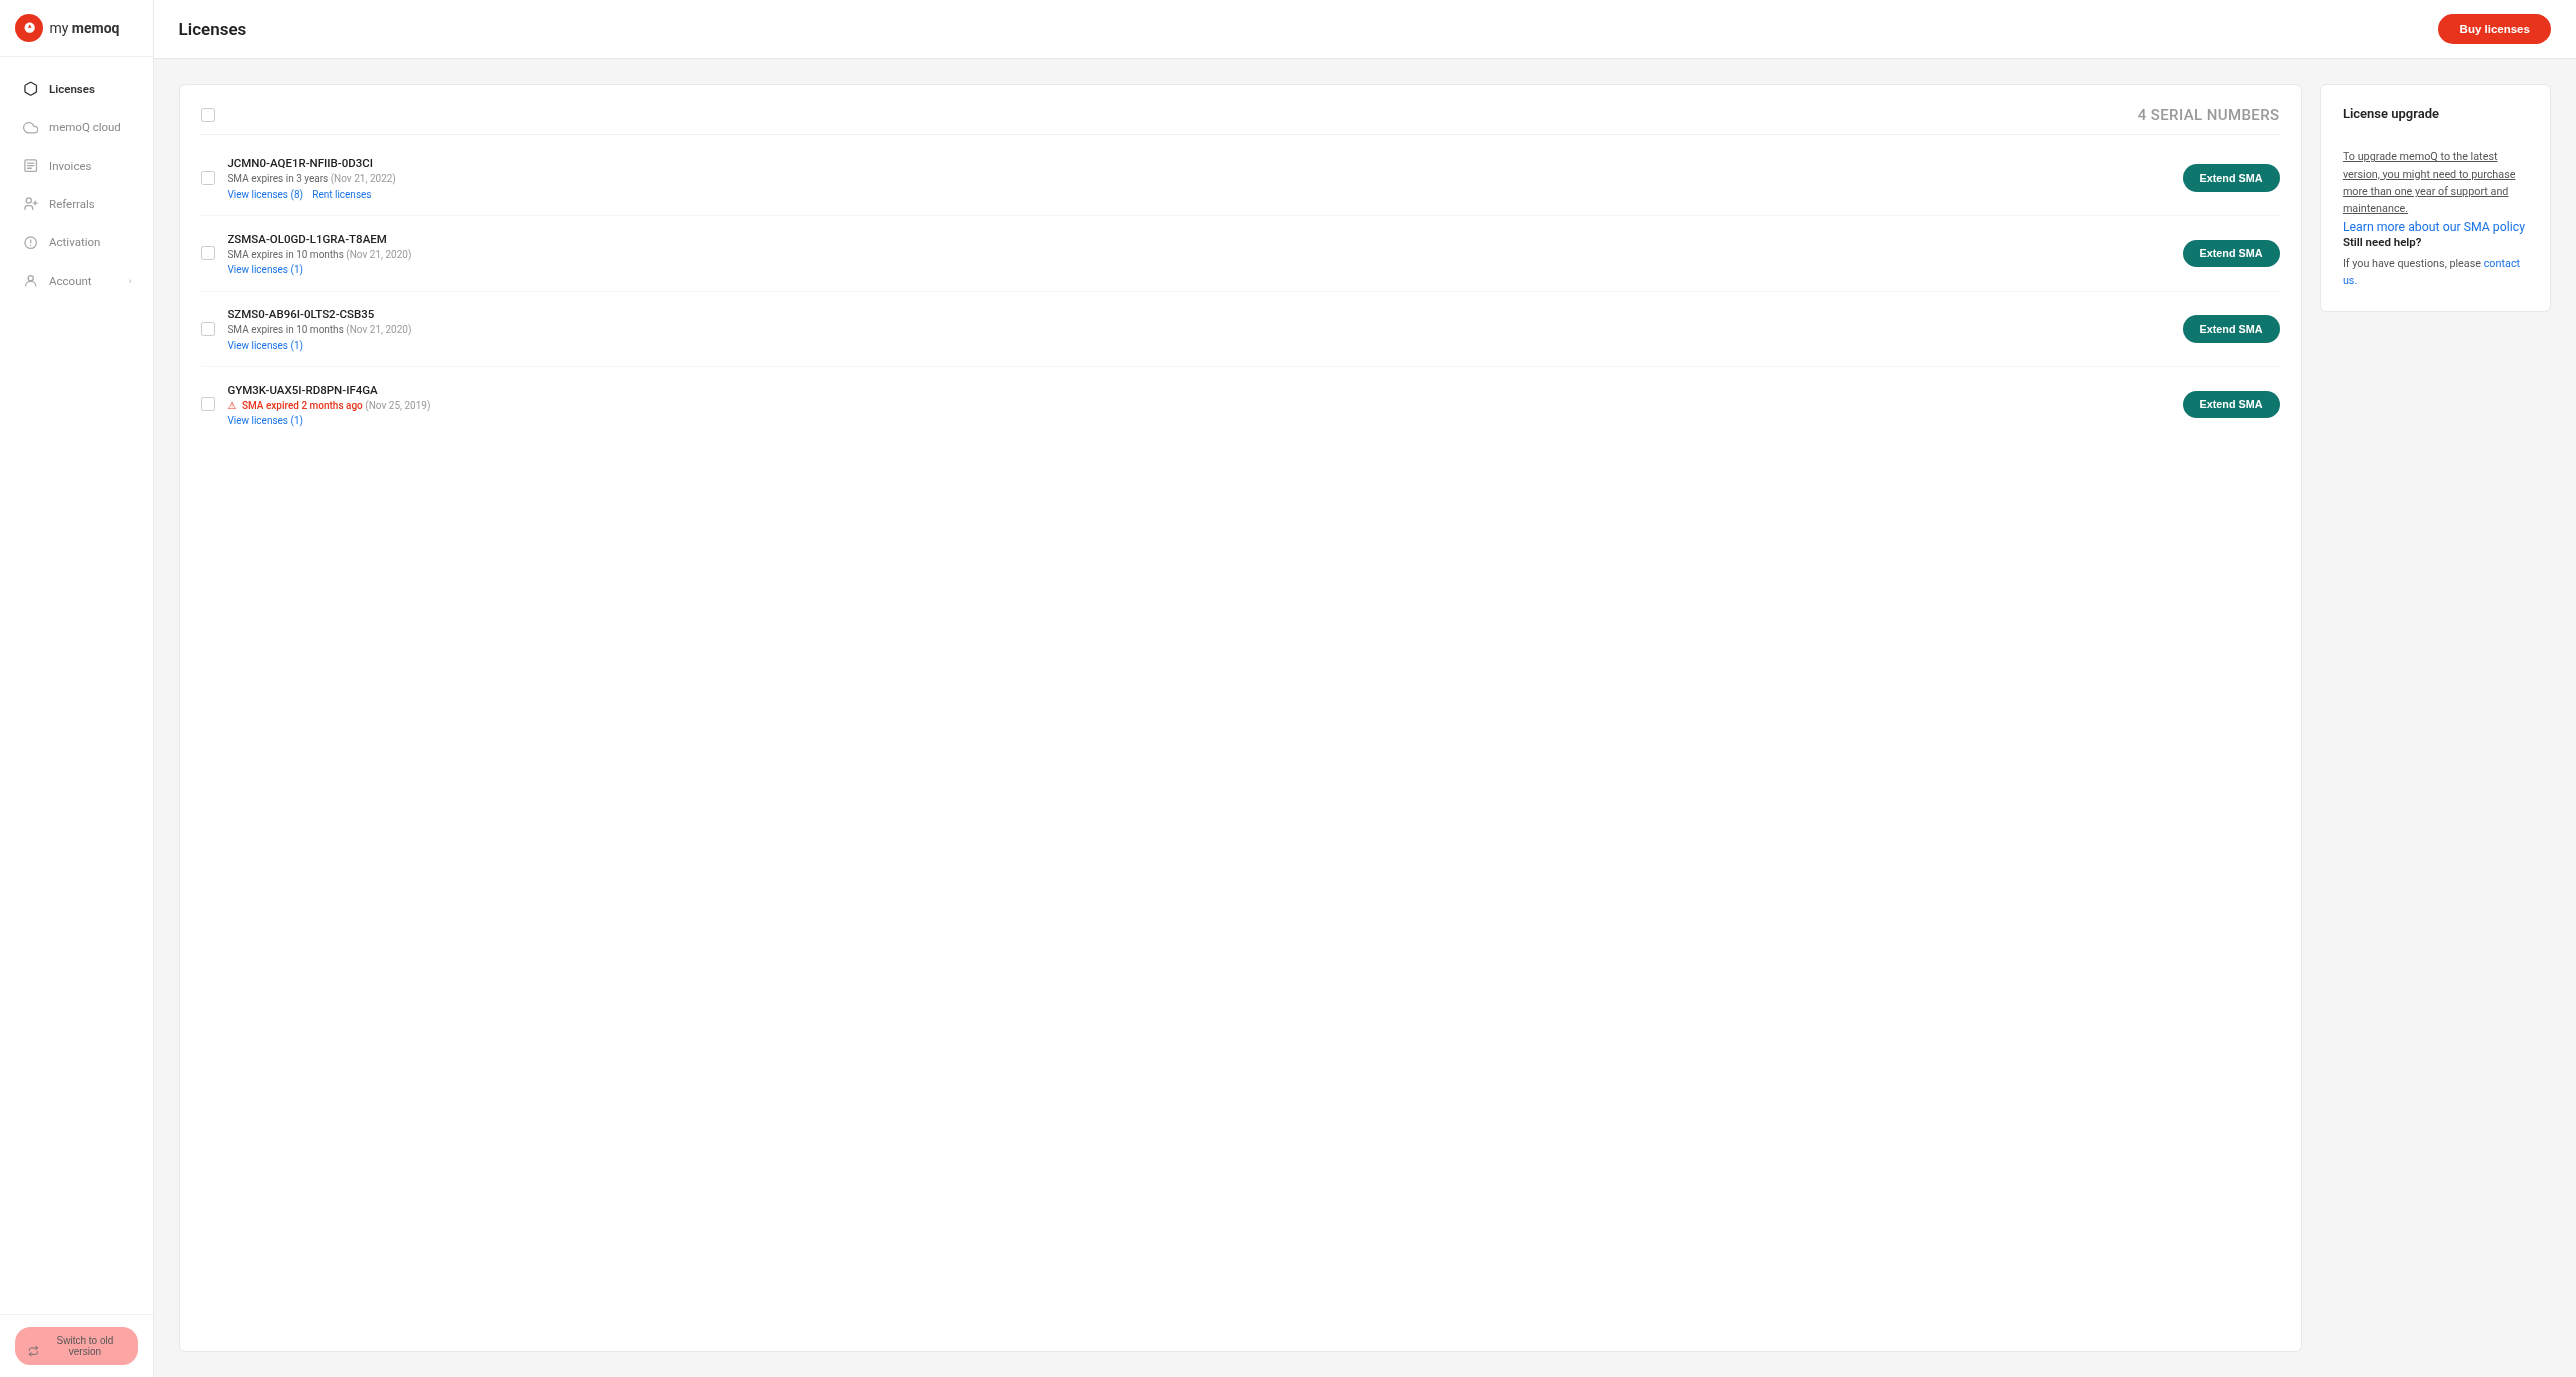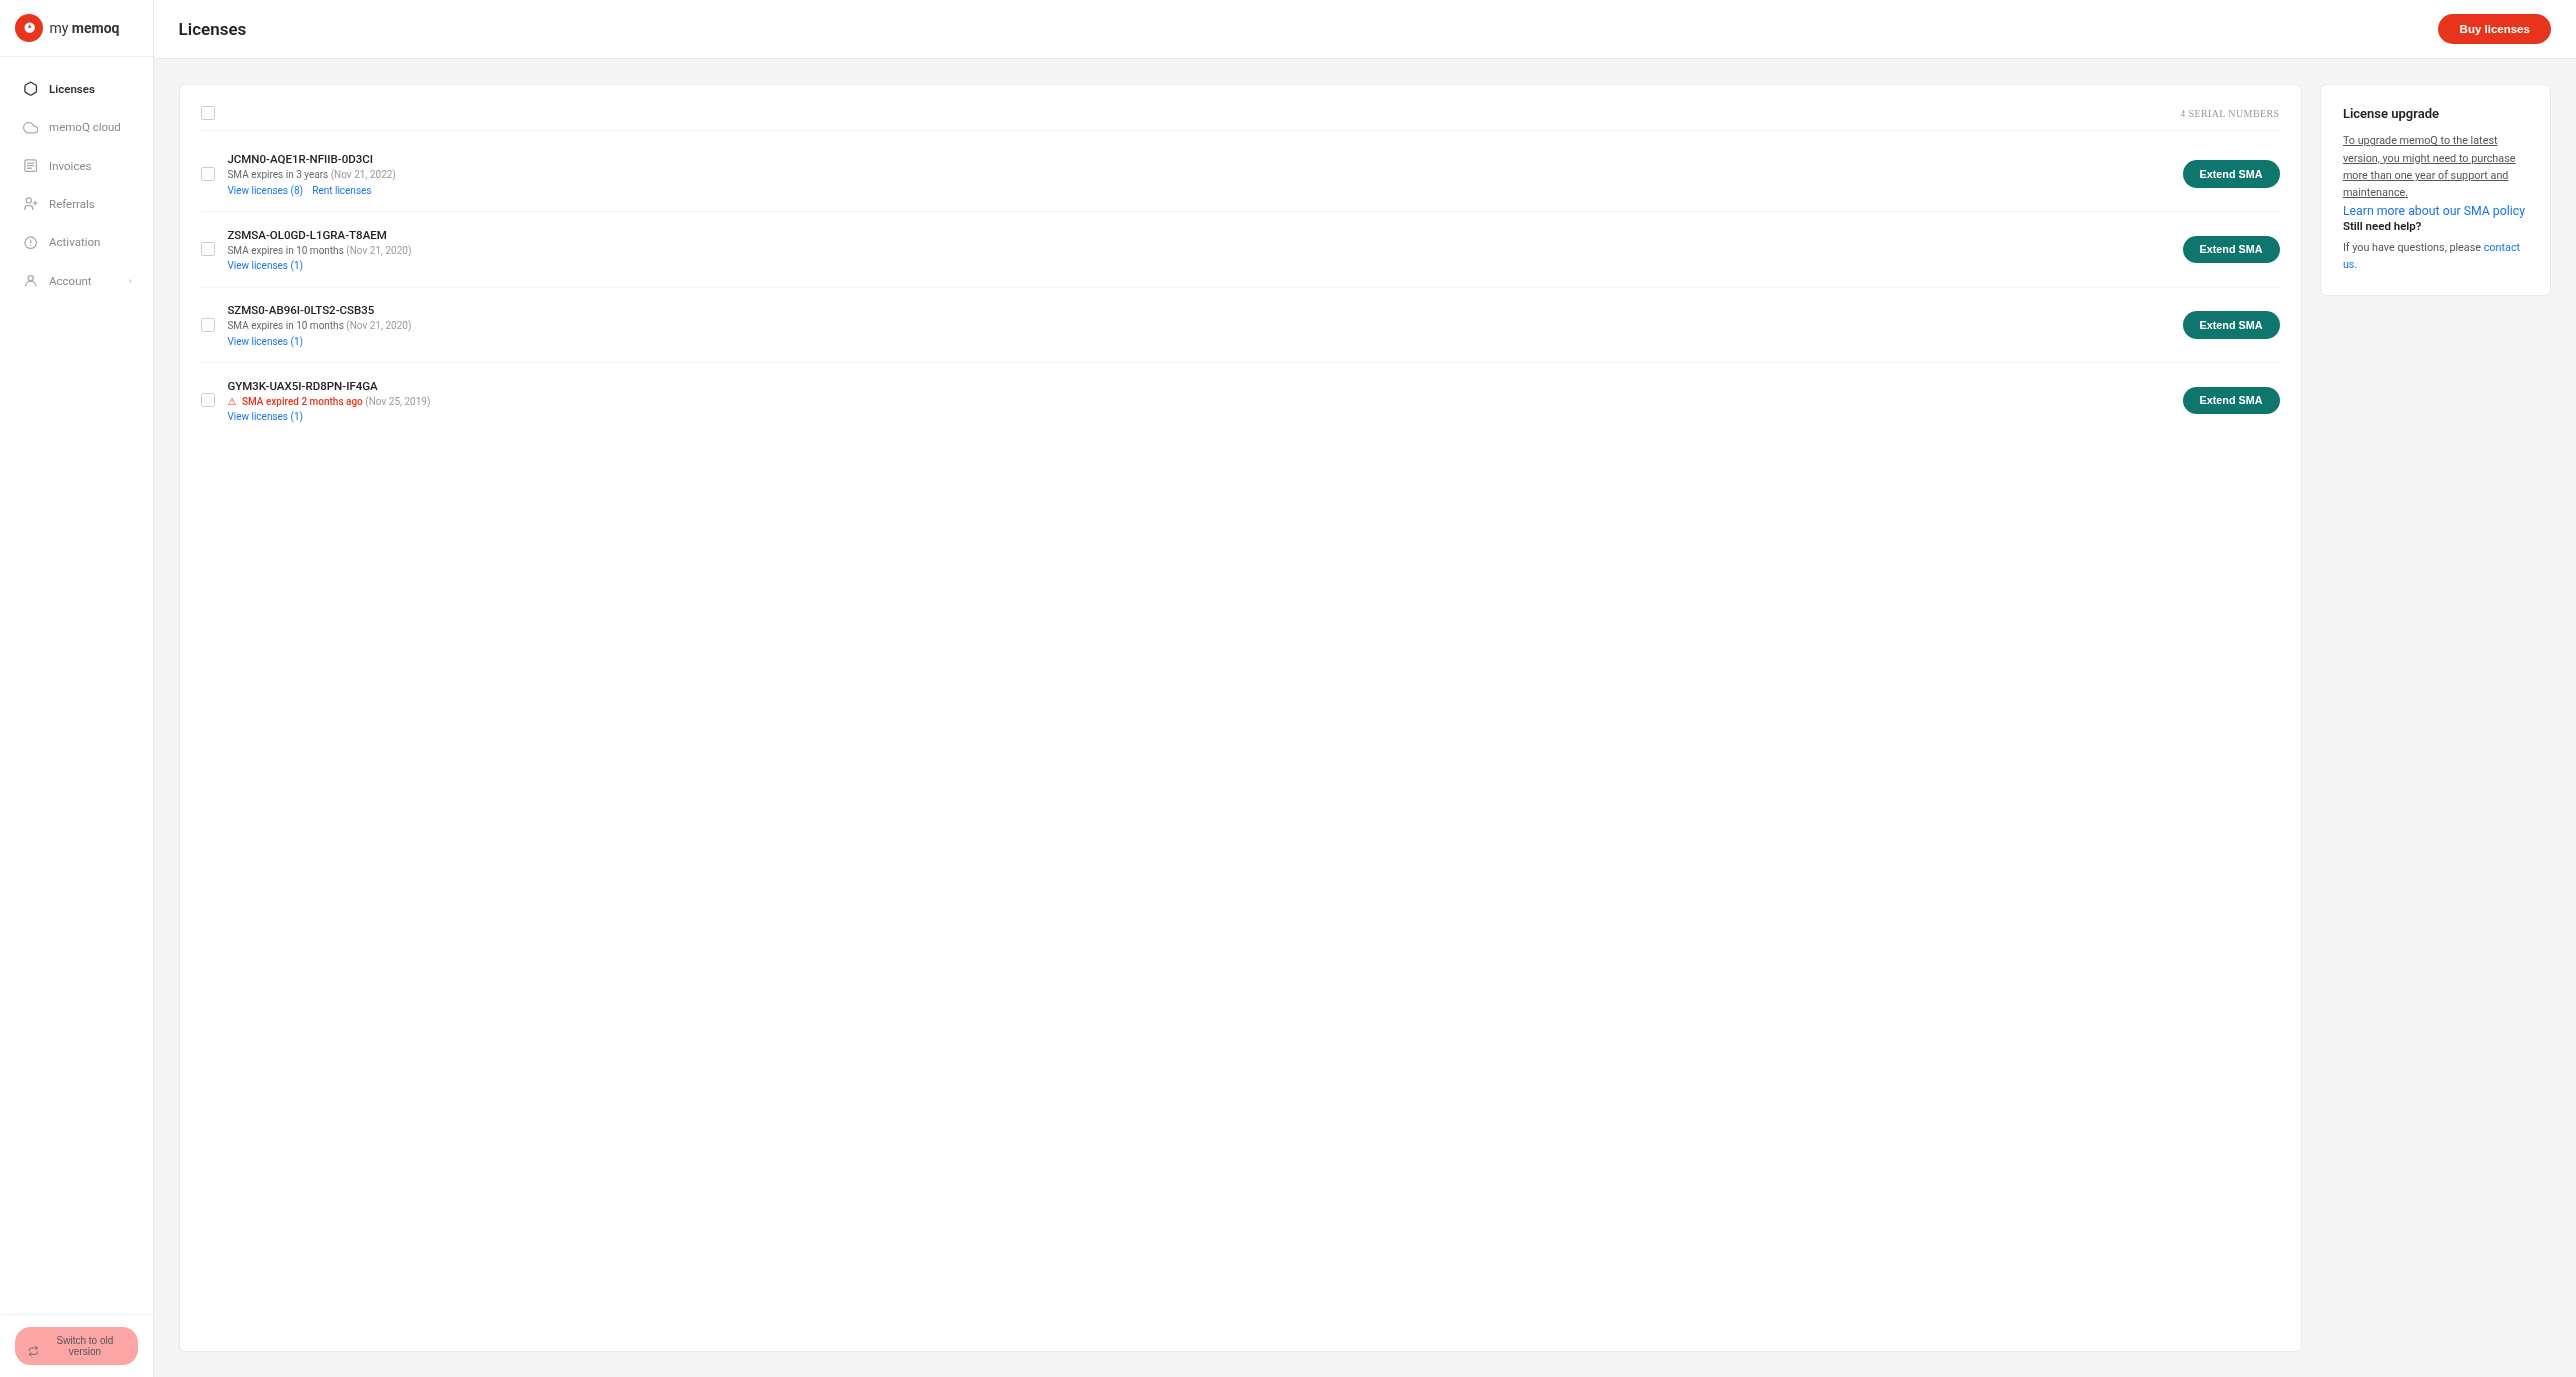--- a/index.html
+++ b/index.html
@@ -137,12 +137,11 @@
       margin-bottom: 6.1px;
     }
     .serial-count {
-      font-size: 10px;
+      font-size: 15px;
       color: #999;
       font-weight: 500;
       letter-spacing: 0.4px;
       text-transform: uppercase;
-      font-family: Liberation Serif, serif;
     }
 
     

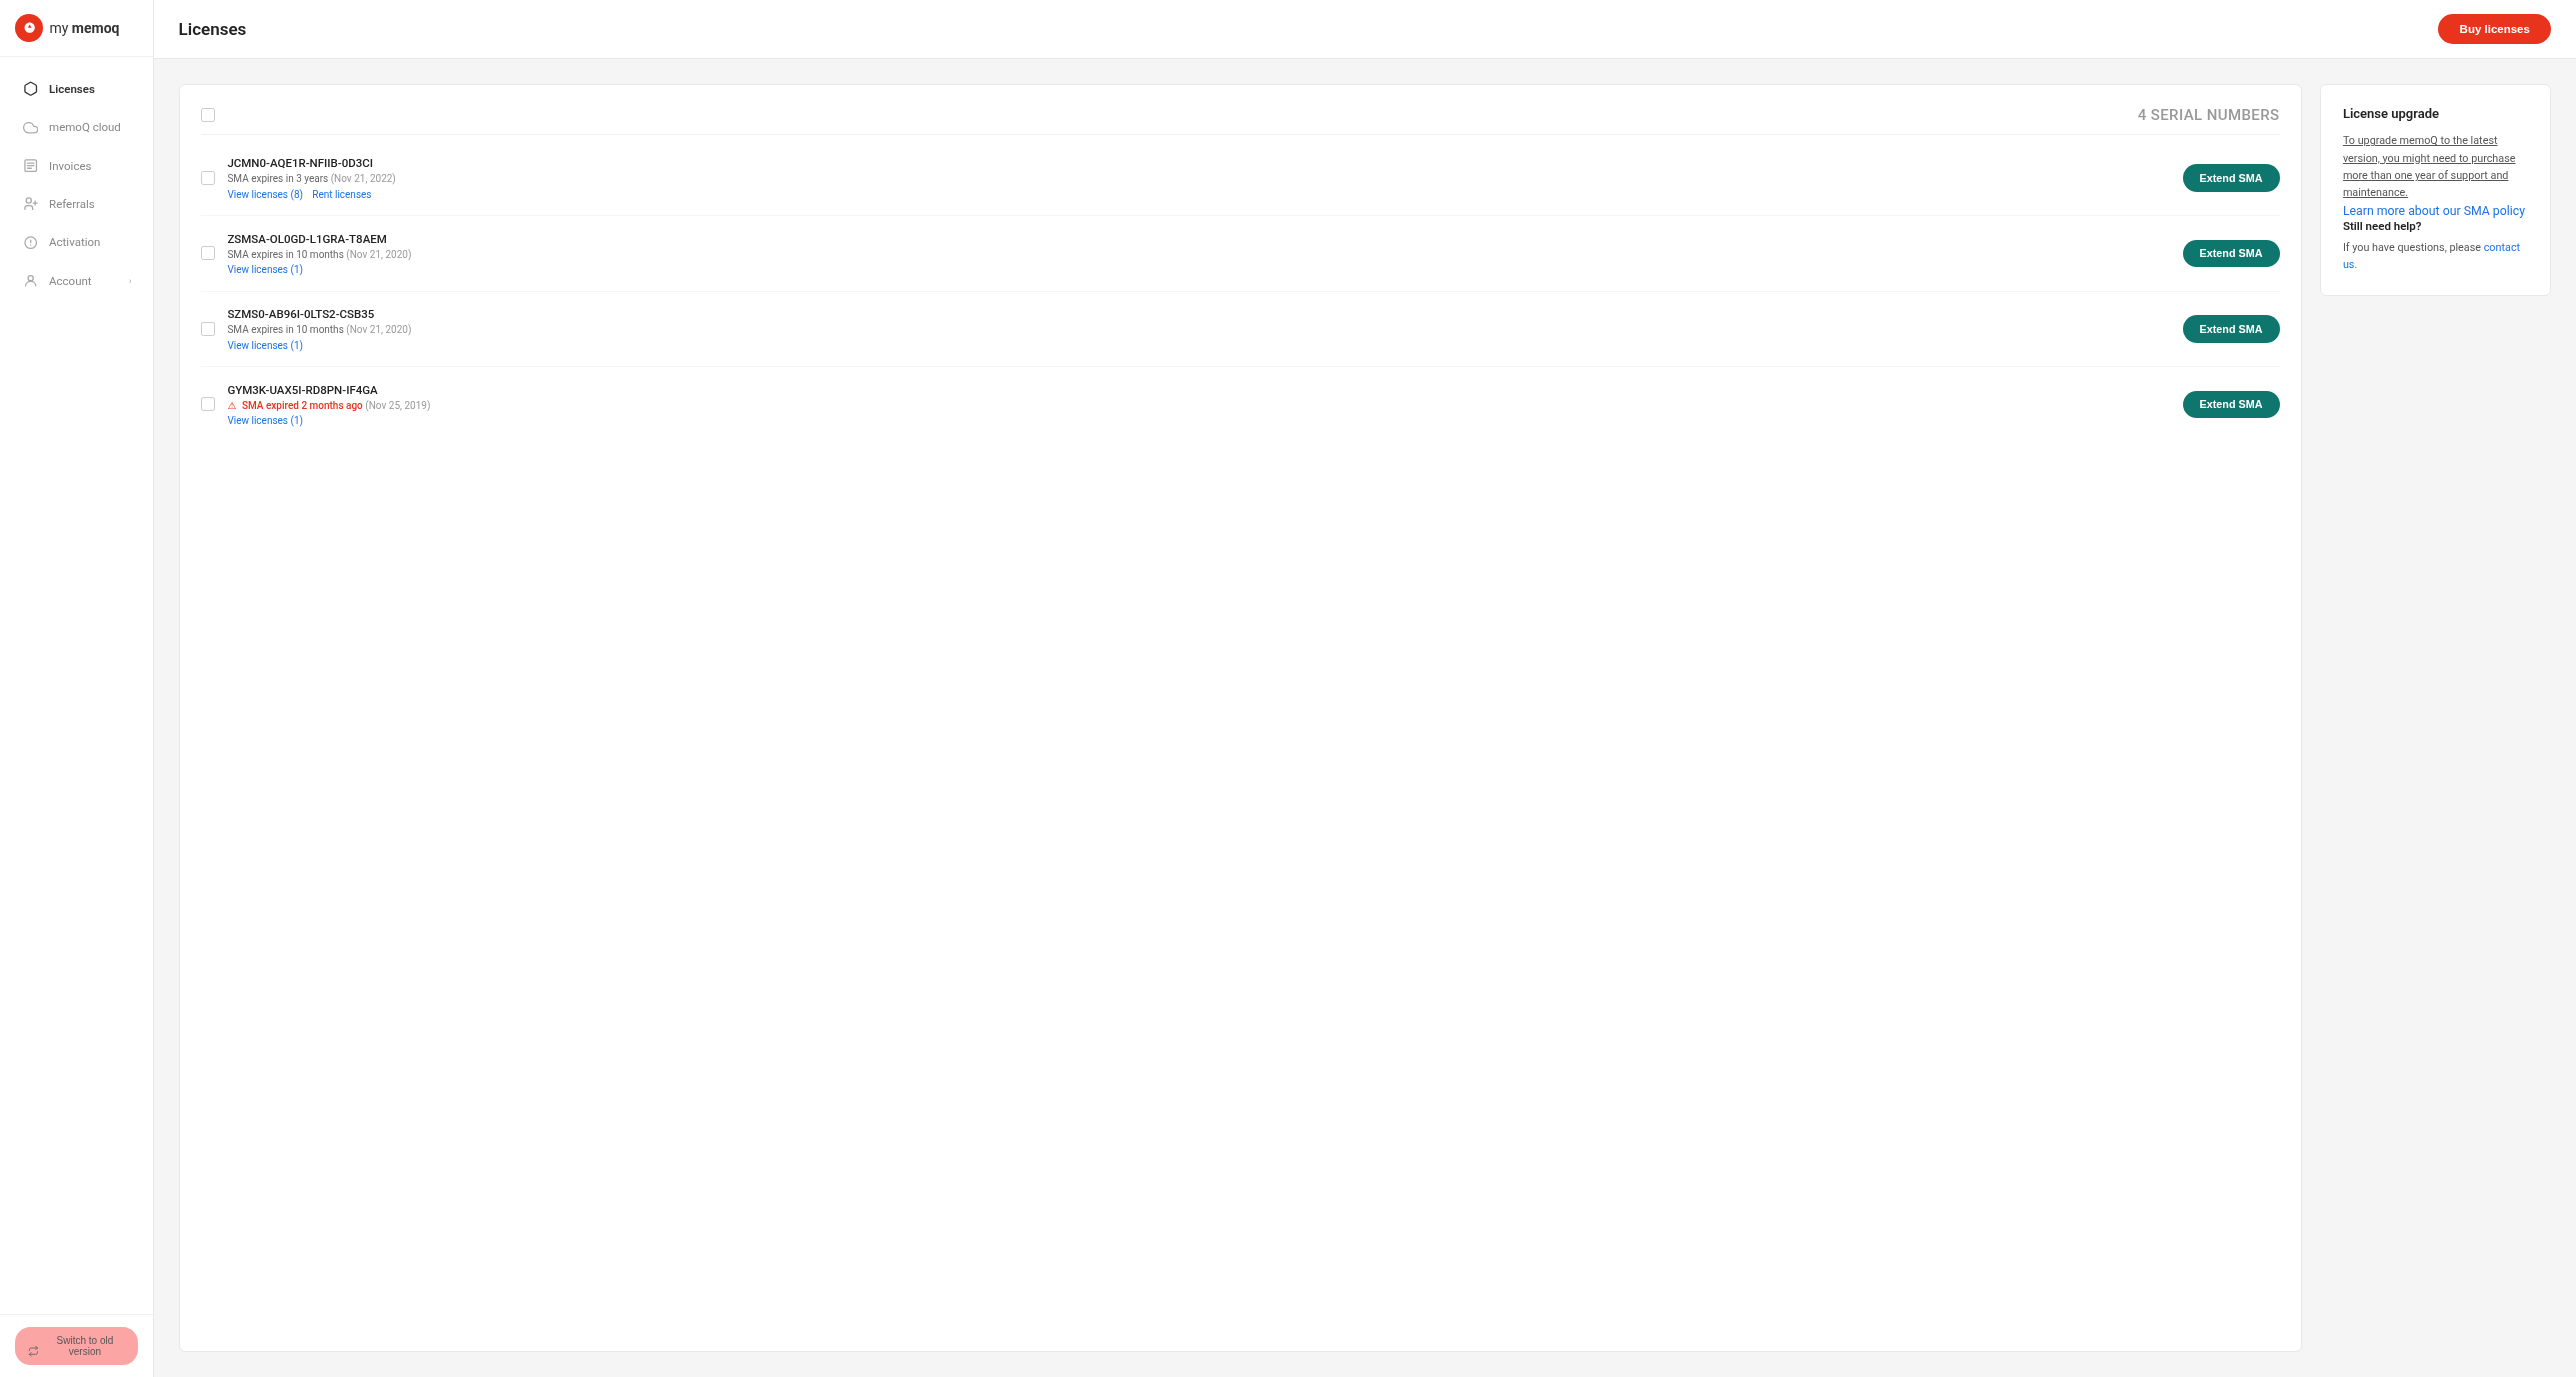--- a/index.html
+++ b/index.html
@@ -230,7 +230,7 @@
       font-size: 13px;
       font-weight: 600;
       color: #222;
-      margin-bottom: 11px;
+      margin-bottom: 27px;
     }
     .upgrade-desc {
       font-size: 10.8px;

